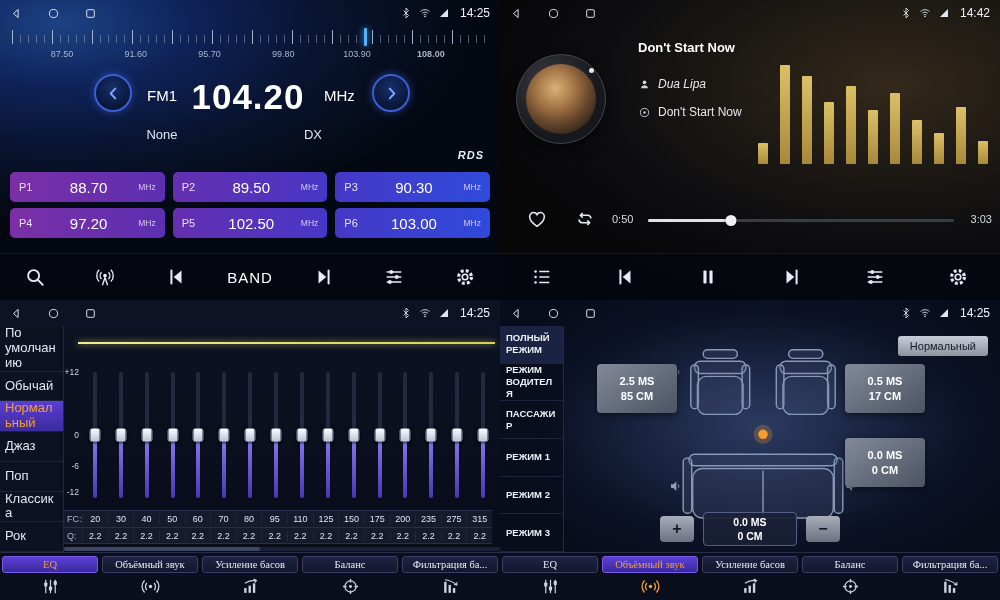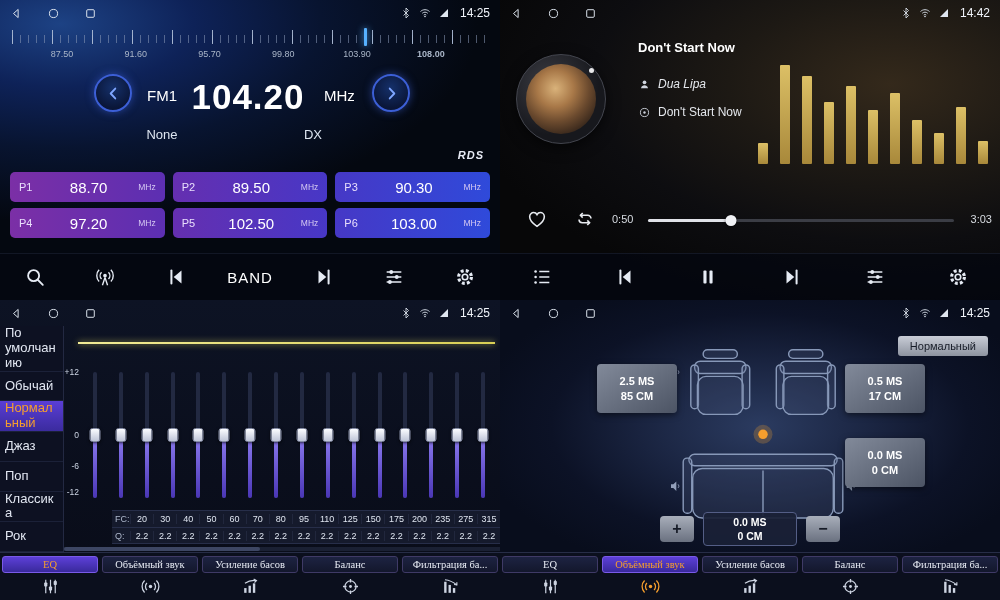--- a/index.html
+++ b/index.html
@@ -747,6 +747,14 @@
       </div>
     </div>
 
+    <div class="modes" id="field-modes">
+        <div class="mode active">ПОЛНЫЙ РЕЖИМ</div>
+        <div class="mode">РЕЖИМ ВОДИТЕЛЯ</div>
+        <div class="mode">ПАССАЖИР</div>
+        <div class="mode">РЕЖИМ 1</div>
+        <div class="mode">РЕЖИМ 2</div>
+        <div class="mode">РЕЖИМ 3</div>
+      </div>
     <button class="normal-btn">Нормальный</button>
 
     <svg class="car" viewBox="0 0 200 220">

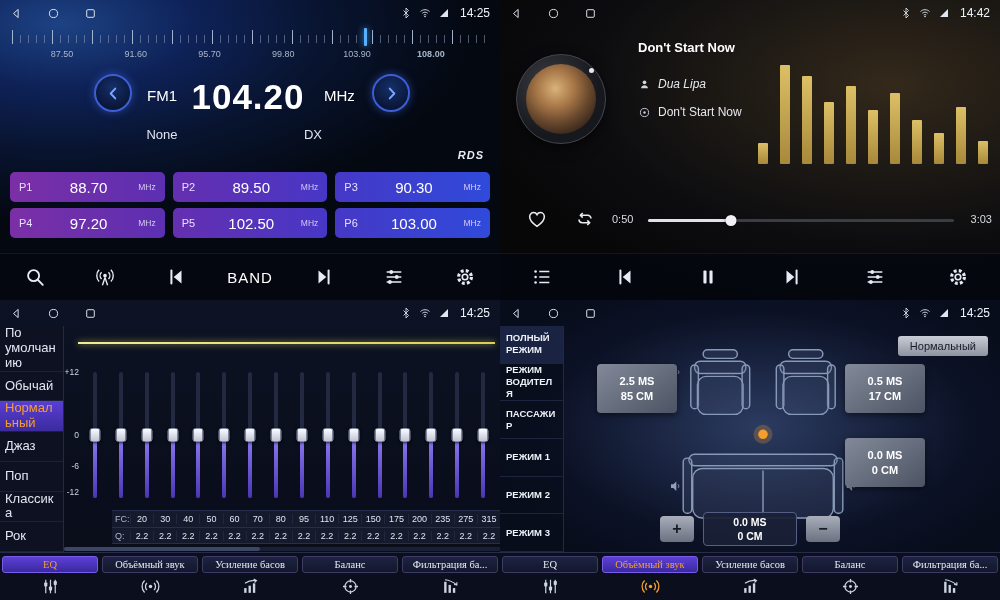--- a/index.html
+++ b/index.html
@@ -96,7 +96,7 @@
   .band-fill { position:absolute; left:0; right:0; bottom:0; background:linear-gradient(180deg,#8d7cf0,#4a36b5); border-radius:2px; }
   .band-knob { position:absolute; left:50%; transform:translateX(-50%); width:11px; height:14px; border-radius:3px;
     background:linear-gradient(180deg,#fbfcff,#bfc5d8); border:1px solid #878ea6; box-shadow:0 1px 3px rgba(0,0,0,.7); }
-  .fcq-row { position:absolute; left:64px; right:0; height:17px; background:#151a2c; border-top:1px solid #272e49; display:flex; align-items:center;margin-left:48px; }
+  .fcq-row { position:absolute; left:64px; right:8px; height:17px; background:#151a2c; border-top:1px solid #272e49; display:flex; align-items:center; }
   #fc-row { top:210px; } #q-row { top:227px; border-bottom:1px solid #272e49; }
   .fcq-label { width:18px; font-size:9px; color:#aeb8cc; padding-left:3px; }
   .fcq-cells { flex:1; display:flex; height:100%; align-items:center; }

